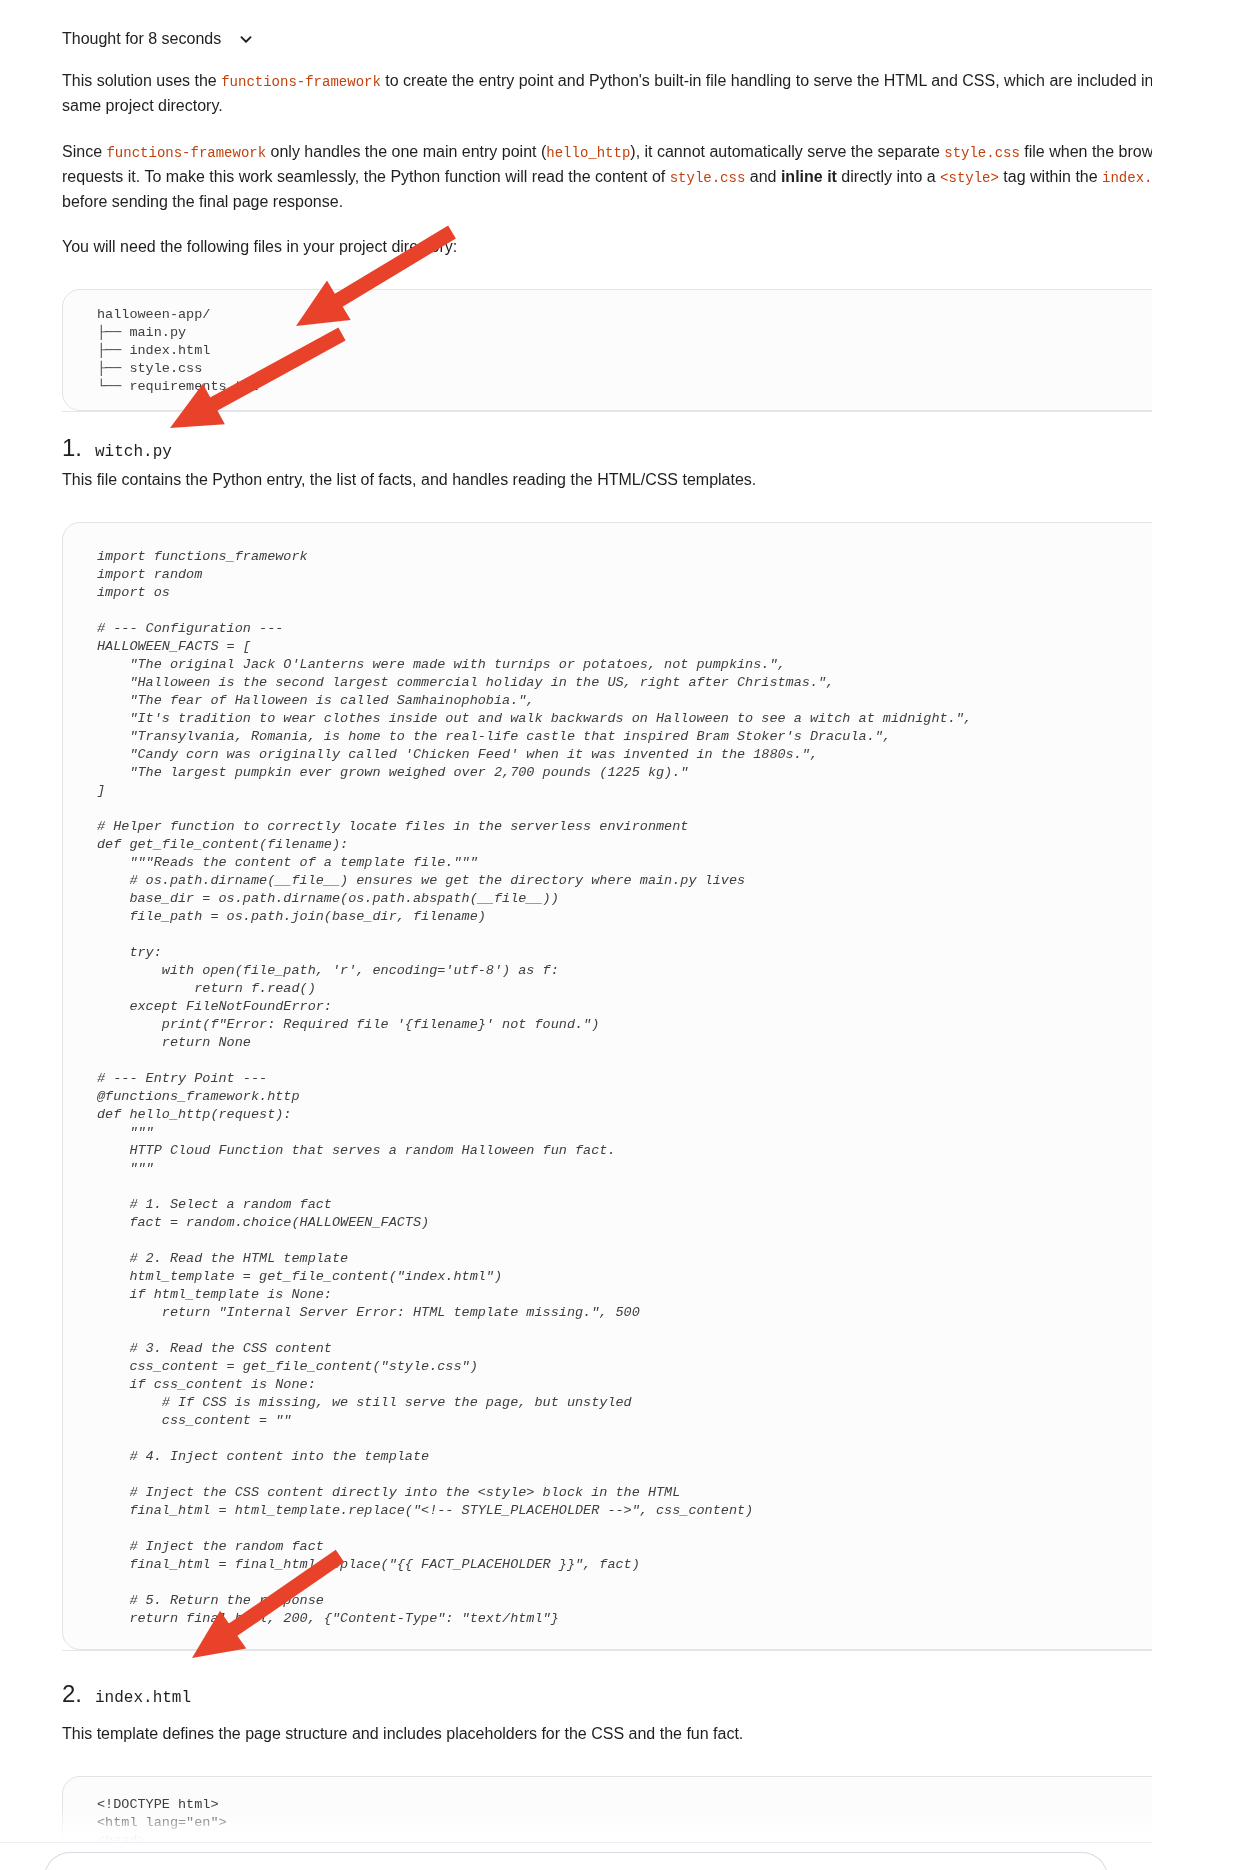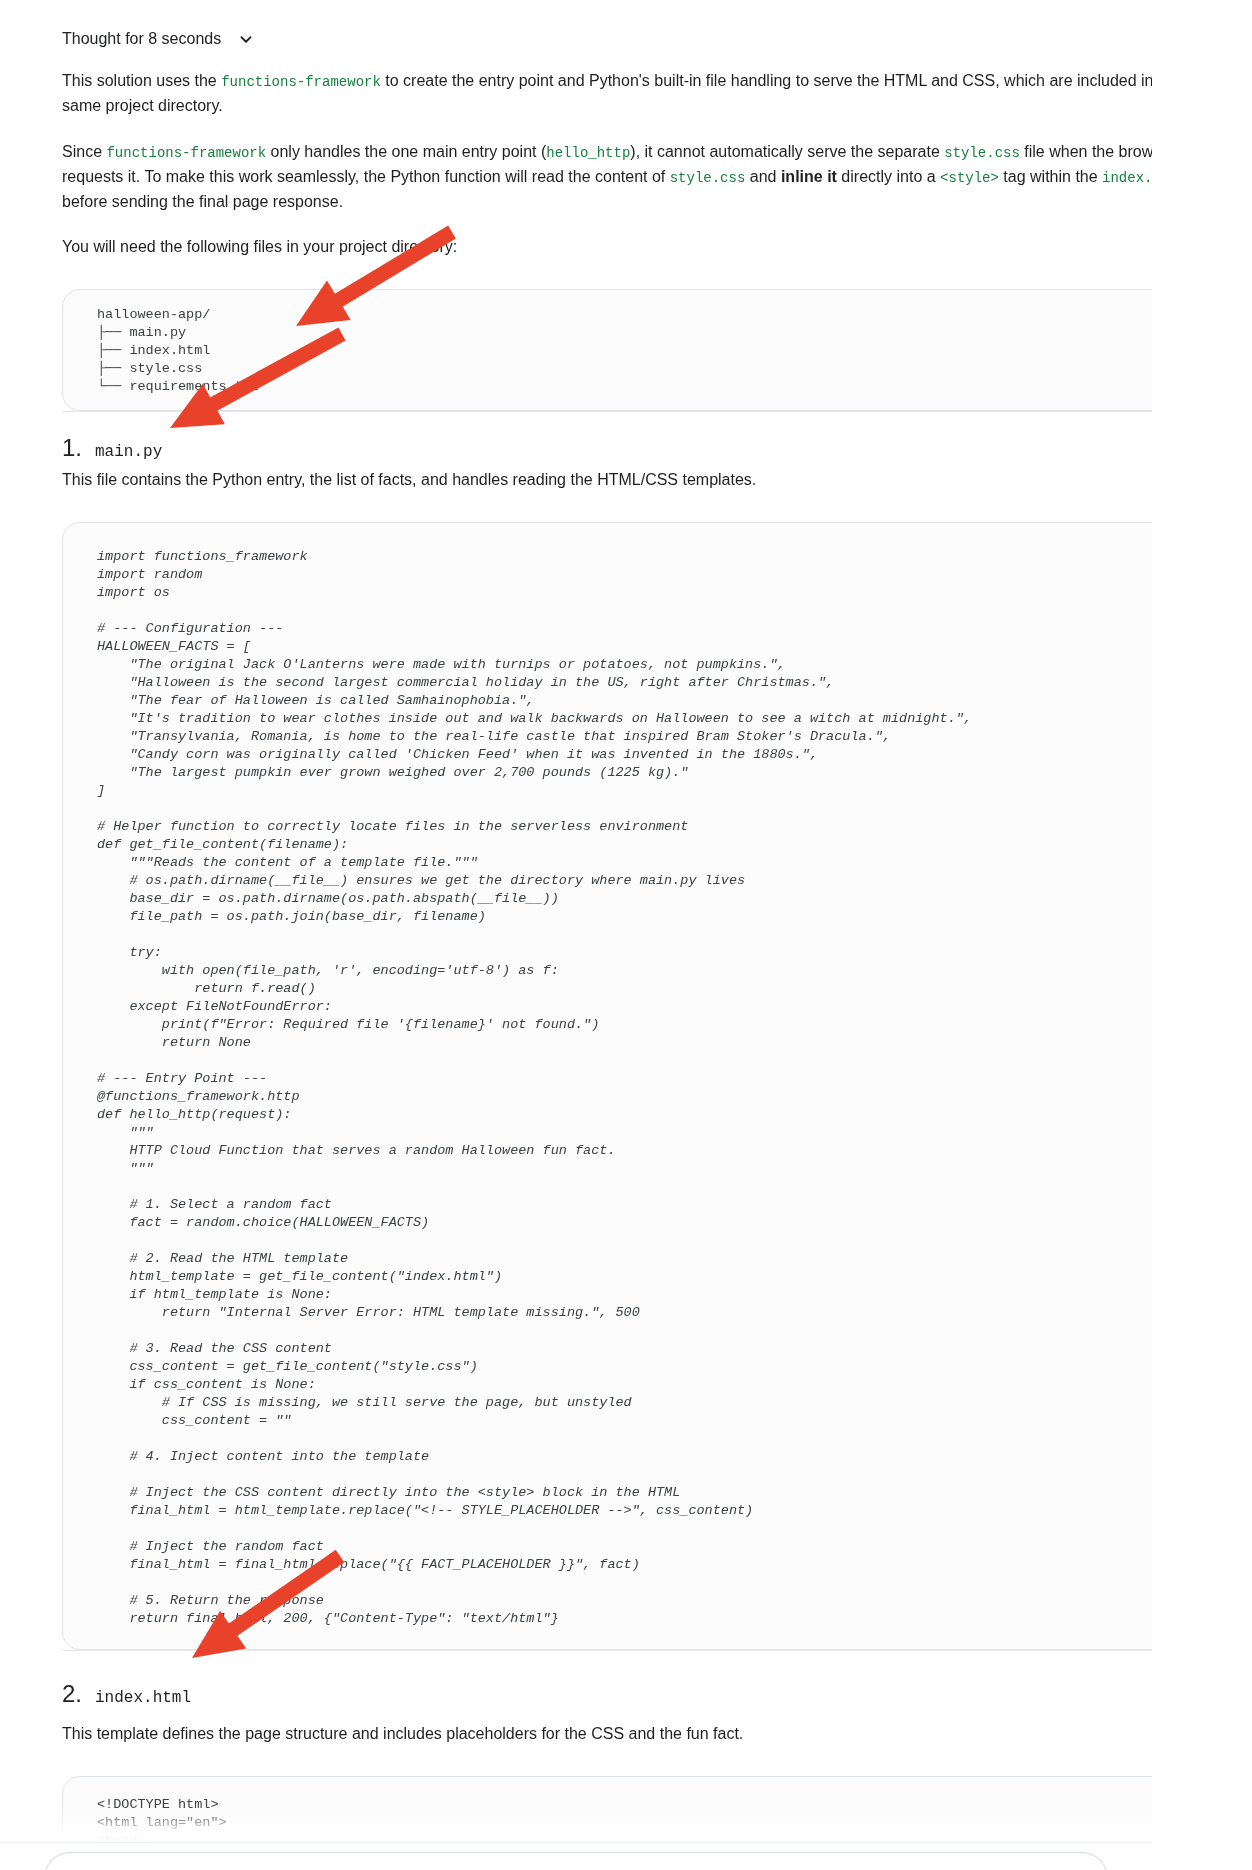--- a/index.html
+++ b/index.html
@@ -19,7 +19,7 @@
   
   .para{font-size:16px;line-height:24px;color:#1f1f1f;}
   .para code, .inline-code{
-    font-family:"Liberation Mono",monospace;font-size:14px;color:#15803d;
+    font-family:"Liberation Mono",monospace;font-size:14px;color:#c2410c;
   }
   .p1{margin-top:19px;}
   .p2{margin-top:6px;}

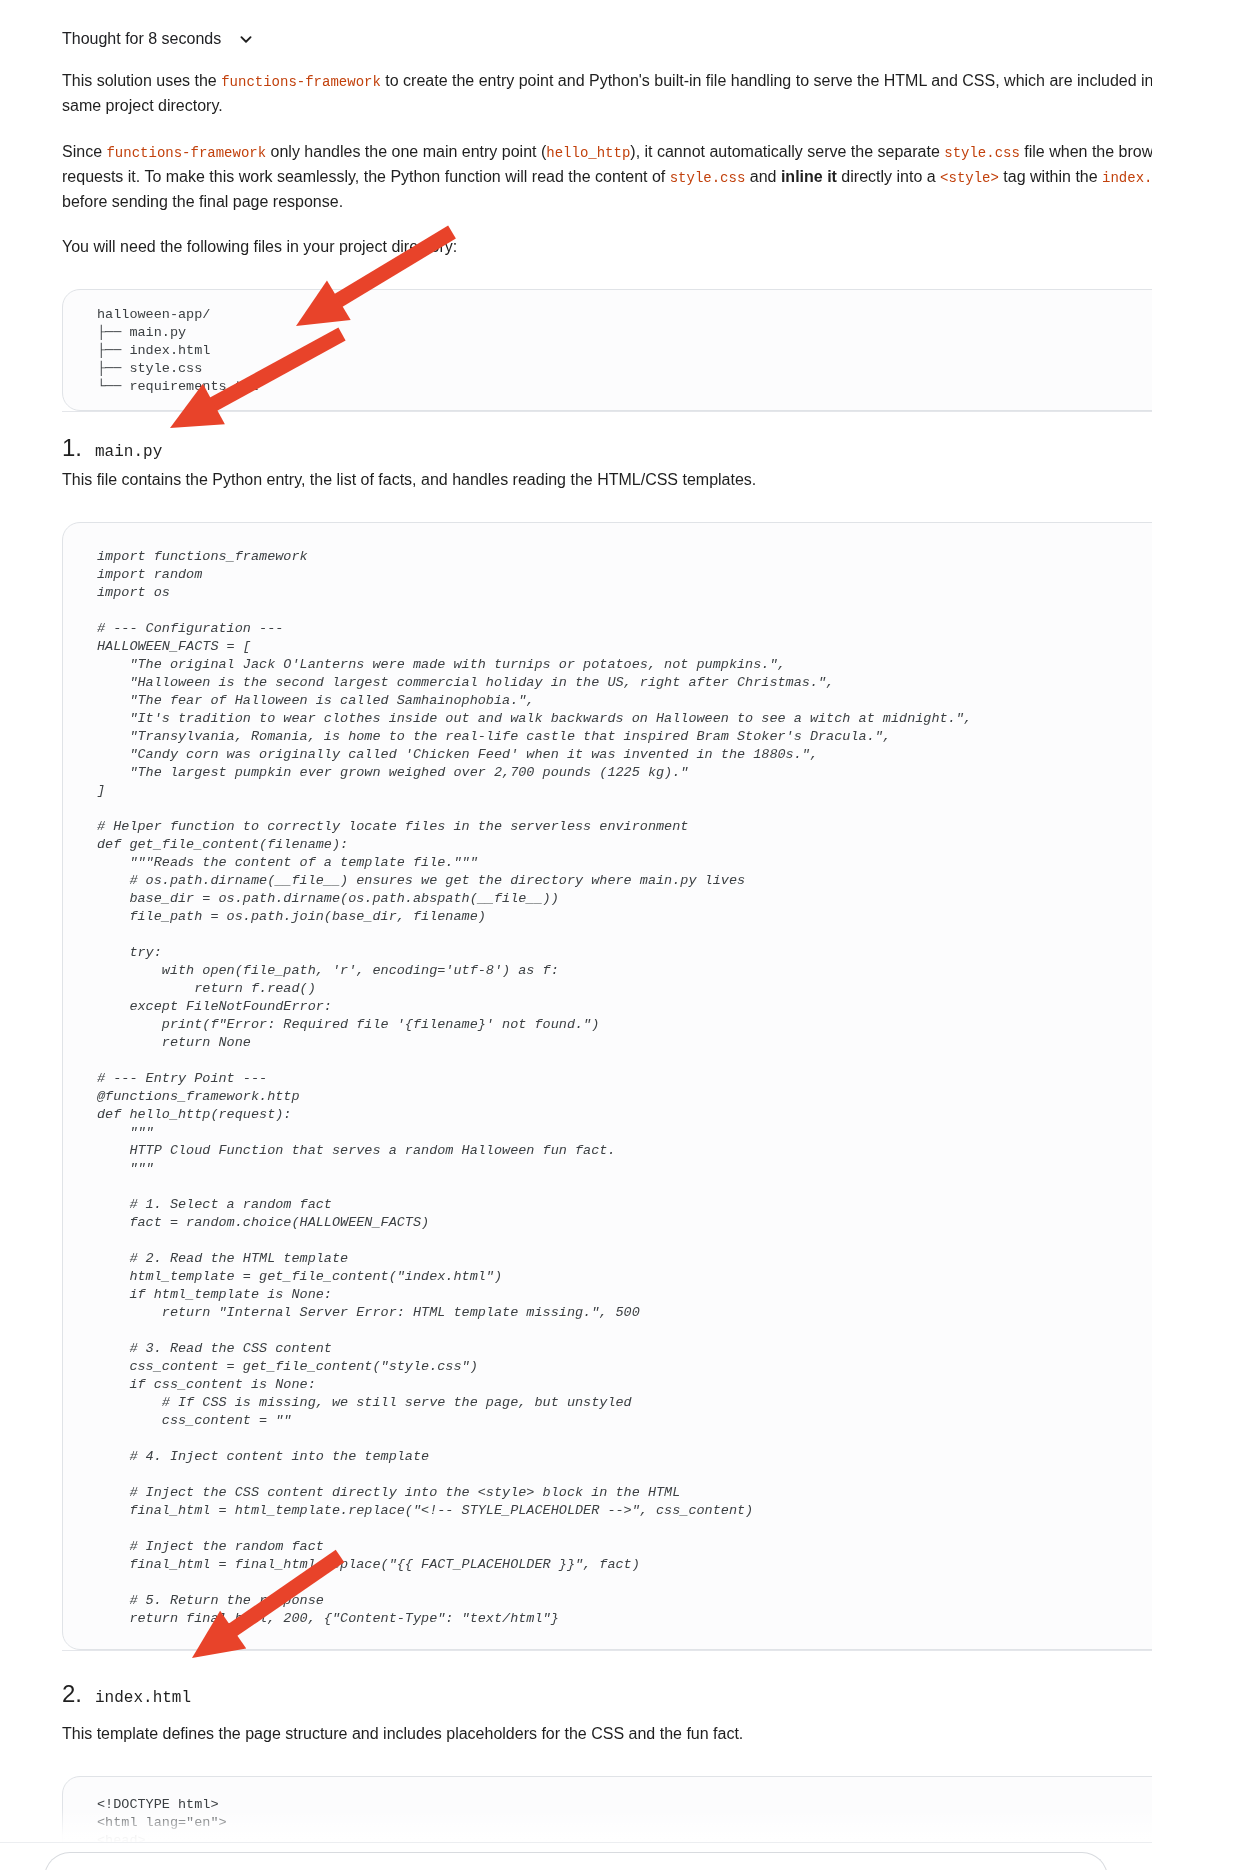--- a/index.html
+++ b/index.html
@@ -101,7 +101,7 @@
 
     <div class="file-heading fh-1">
       <span class="file-number">1.</span>
-      <span class="file-name">main.py</span>
+      <span class="file-name">witch.py</span>
     </div>
 
     <p class="para desc-1">This file contains the Python entry, the list of facts, and handles reading the HTML/CSS templates.</p>

